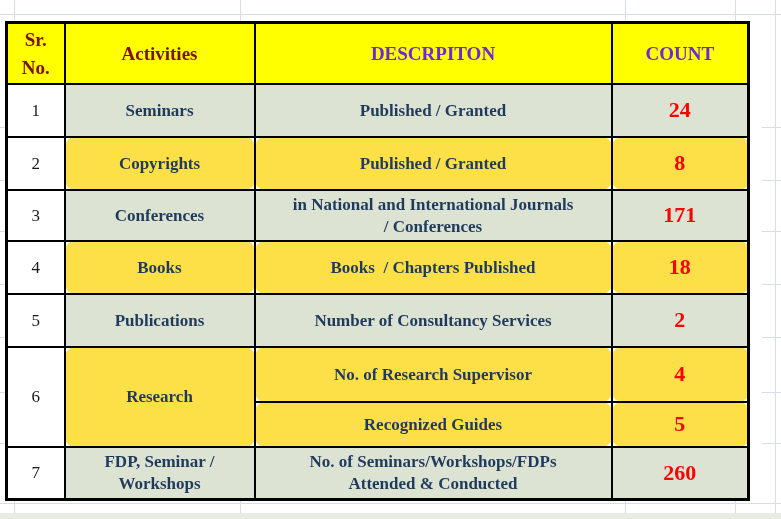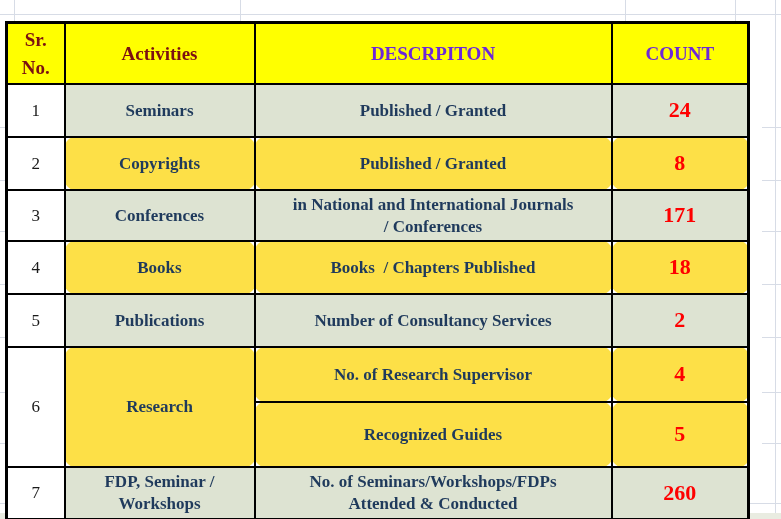--- a/index.html
+++ b/index.html
@@ -130,7 +130,7 @@
         <td class="light"><span class="body-txt">No. of Research Supervisor</span></td>
         <td class="light count"><span class="cnt-txt">4</span></td>
       </tr>
-      <tr style="height:65px">
+      <tr style="height:45px">
         <td class="light"><span class="body-txt">Recognized Guides</span></td>
         <td class="light count"><span class="cnt-txt">5</span></td>
       </tr>

